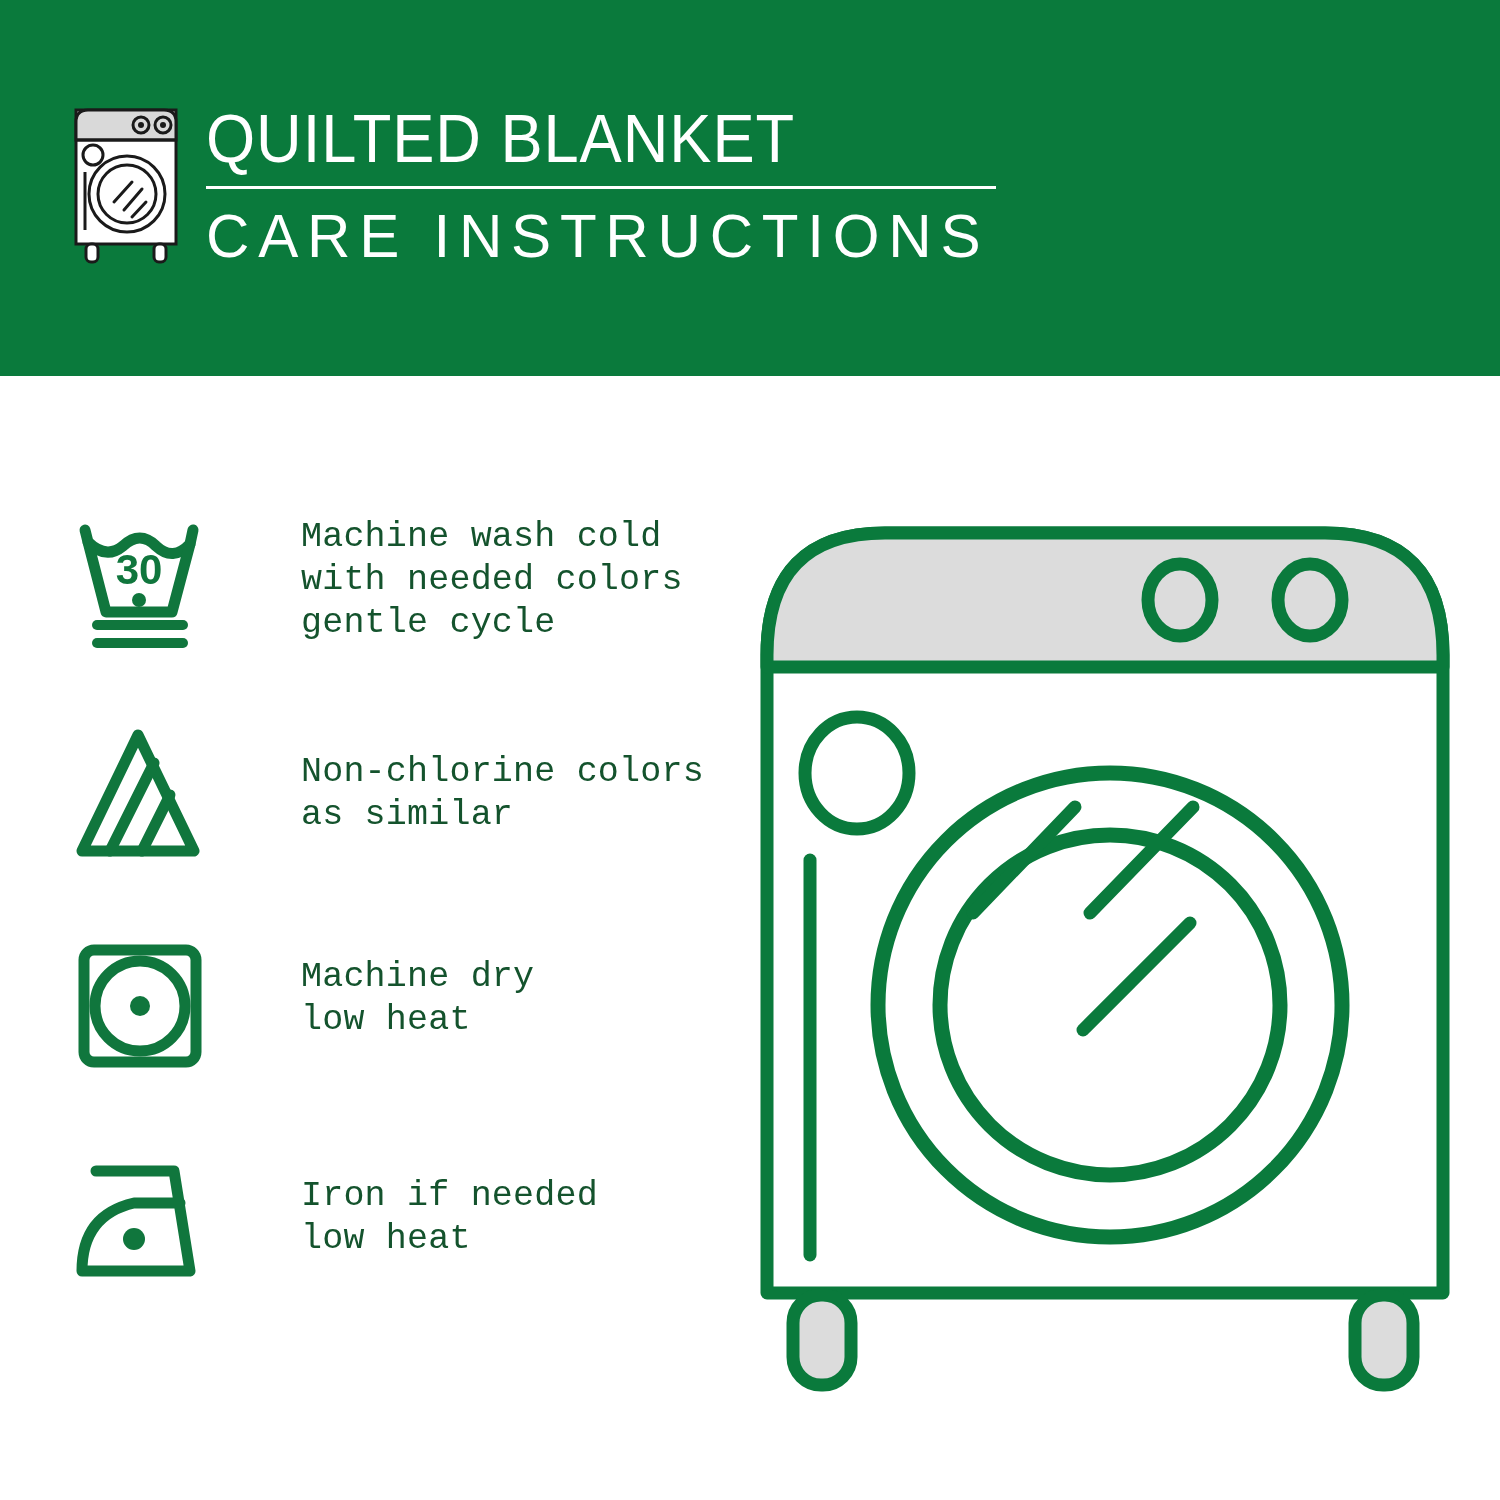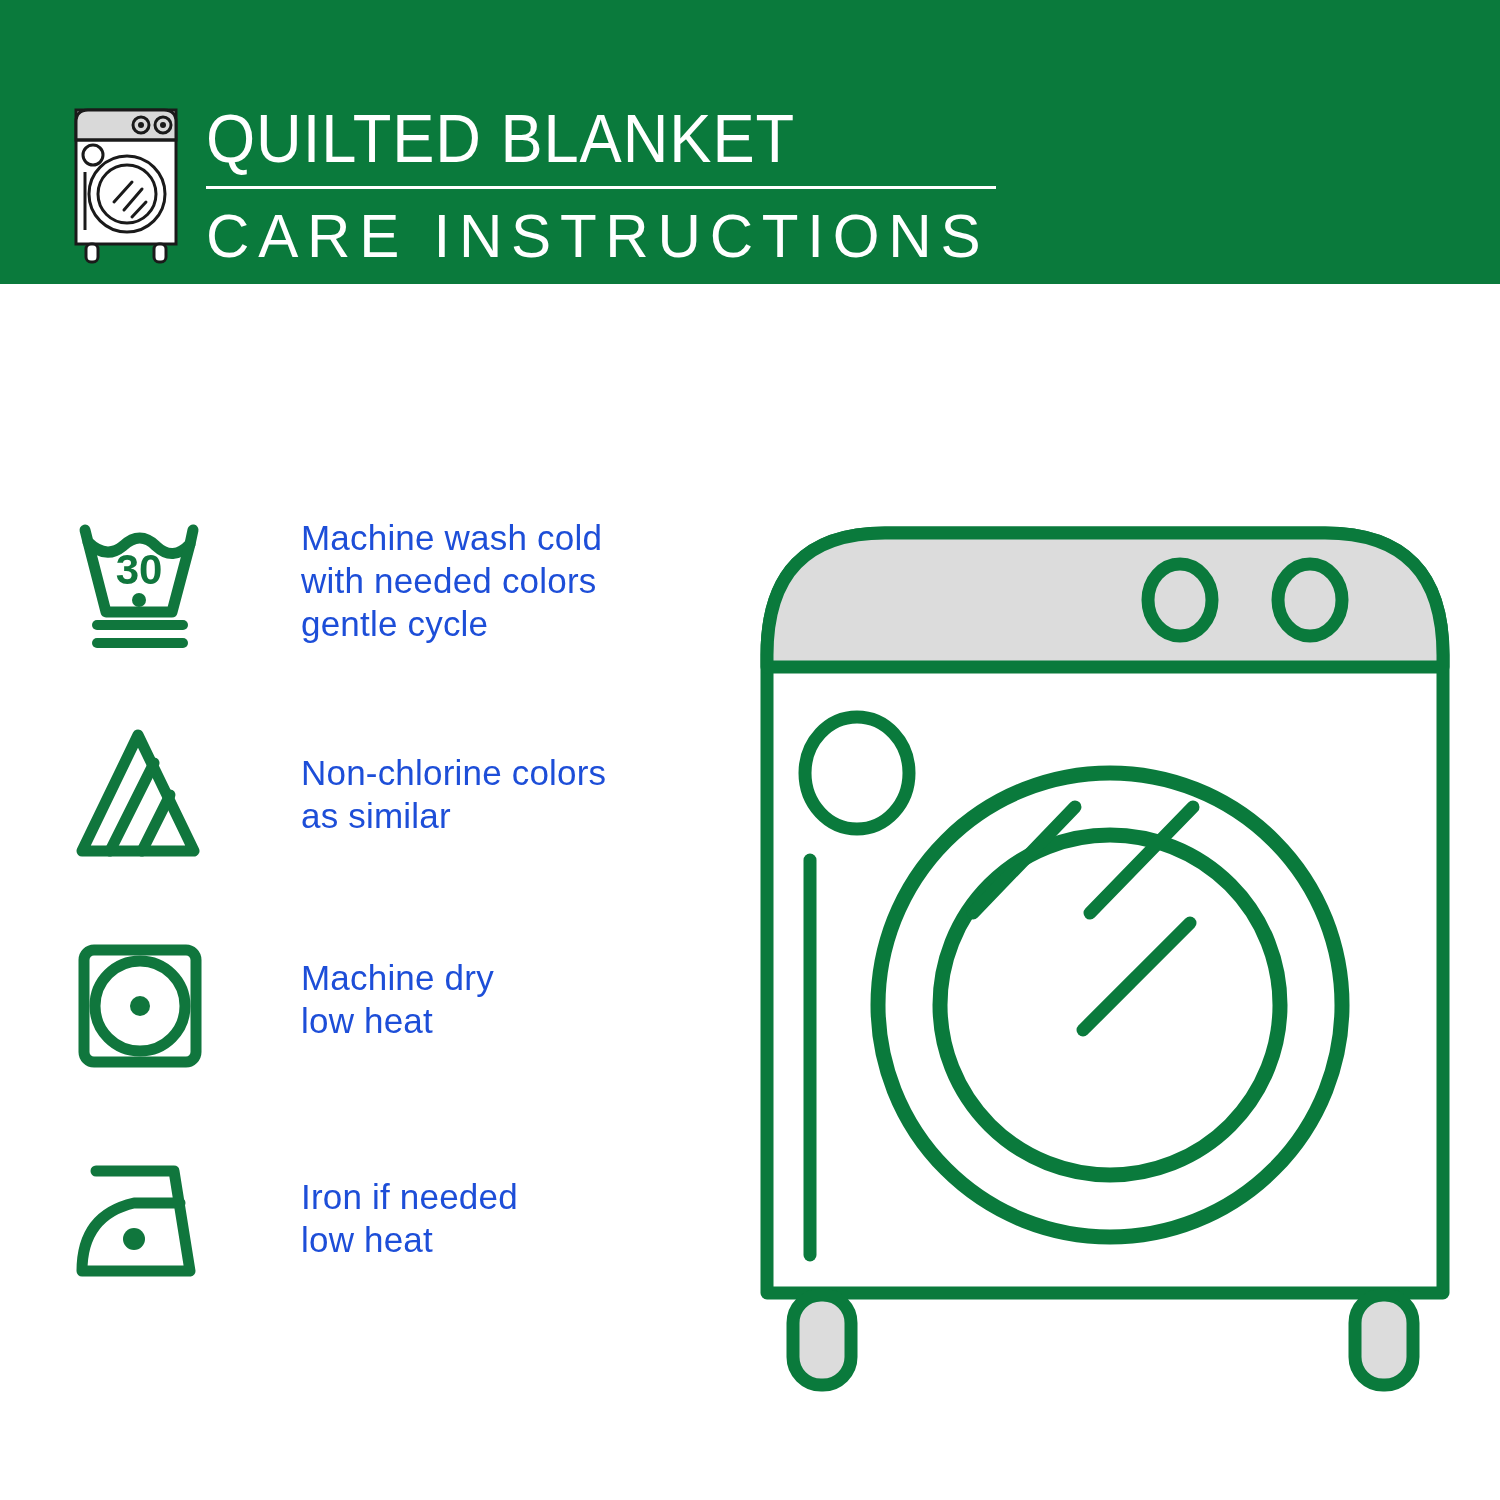--- a/index.html
+++ b/index.html
@@ -21,7 +21,7 @@
     left: 0;
     top: 0;
     width: 1500px;
-    height: 284px;
+    height: 376px;
     background: #0a7a3c;
     box-sizing: border-box;
   }

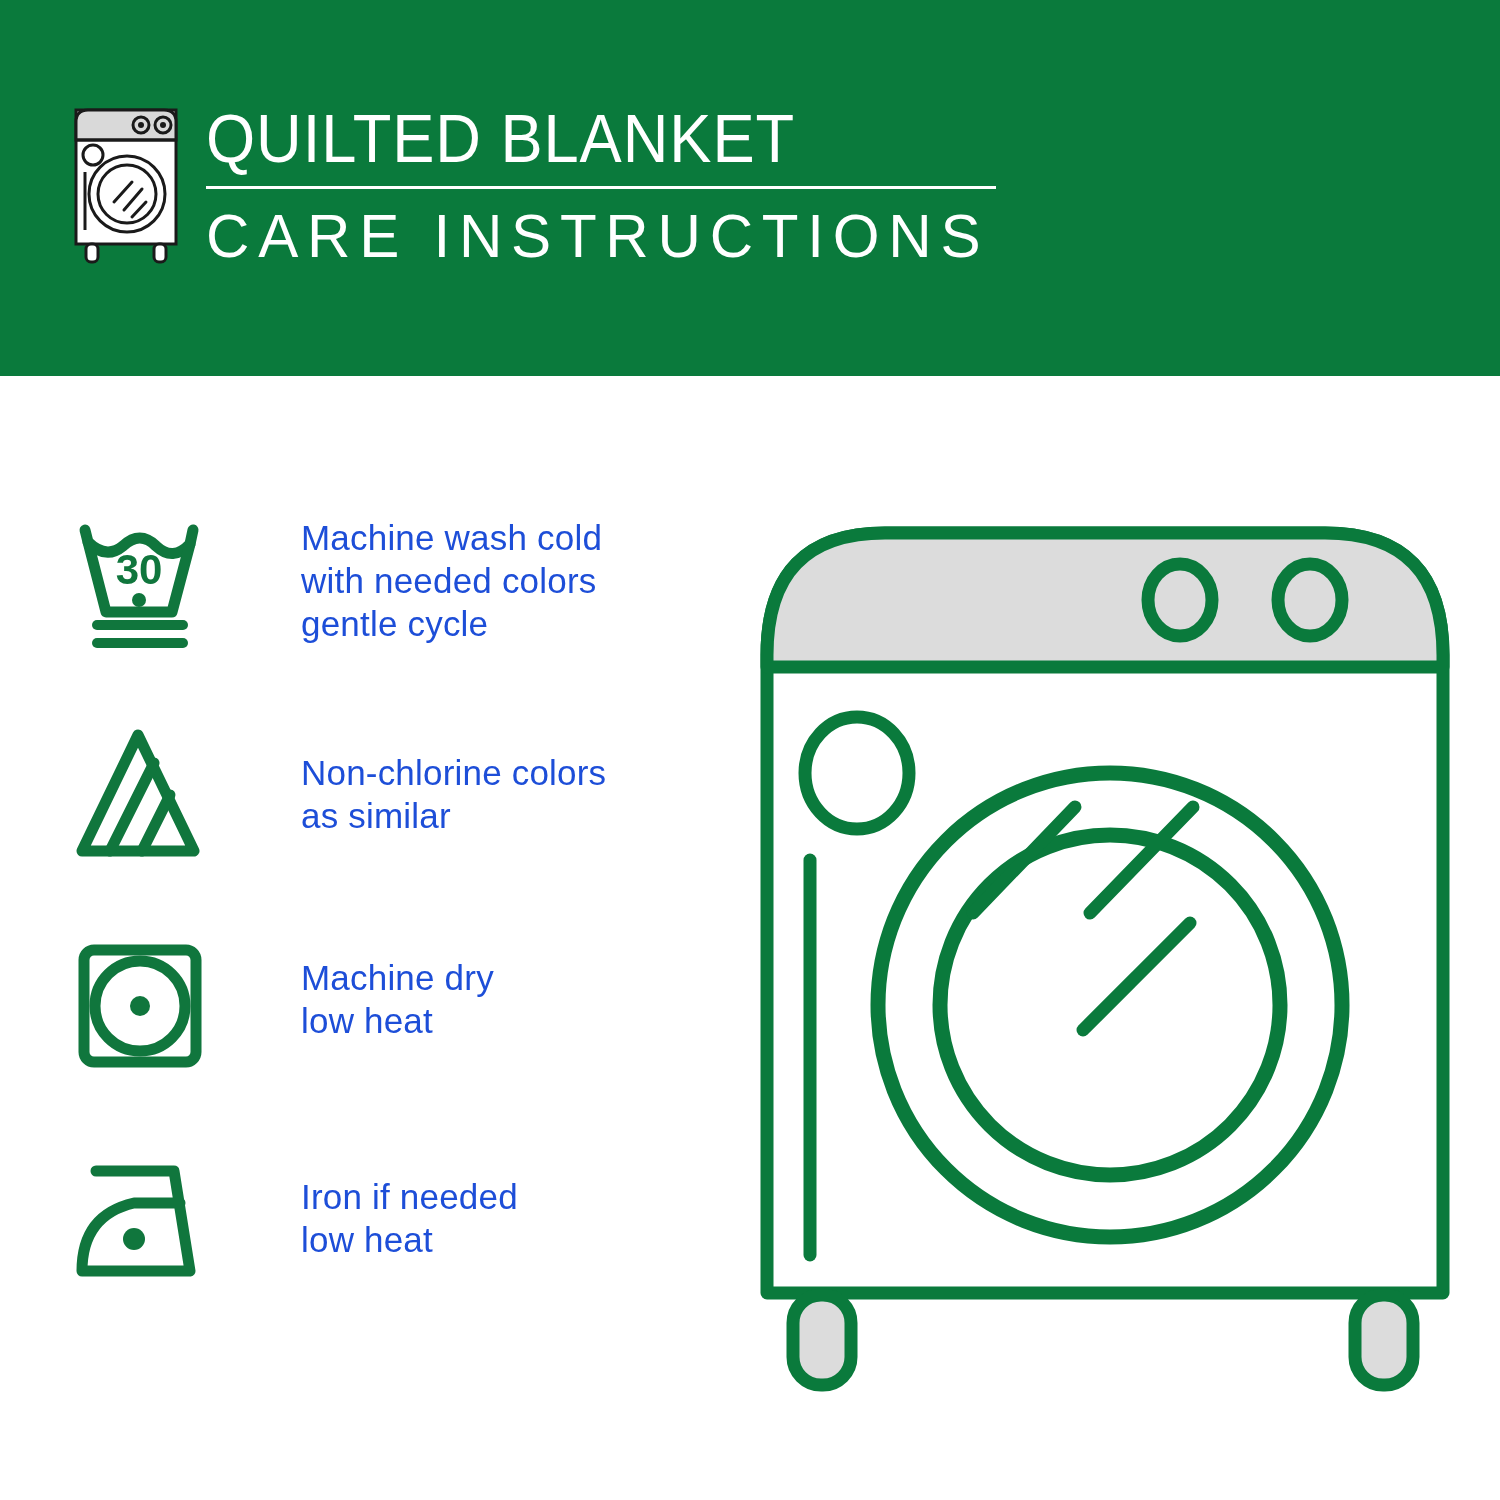--- a/index.html
+++ b/index.html
@@ -94,10 +94,11 @@
   .care-text {
     font-size: 35px;
     line-height: 43px;
-    color: #1d4ed8;
+    color: #14532d;
     padding-left: 56px;
     padding-top: 16px;
     letter-spacing: 0.2px;
+    font-family: Liberation Mono, monospace;
   }
   .care-row.row-wash .care-text { padding-top: 16px; }
   .care-row.row-bleach .care-text { padding-top: 36px; }

